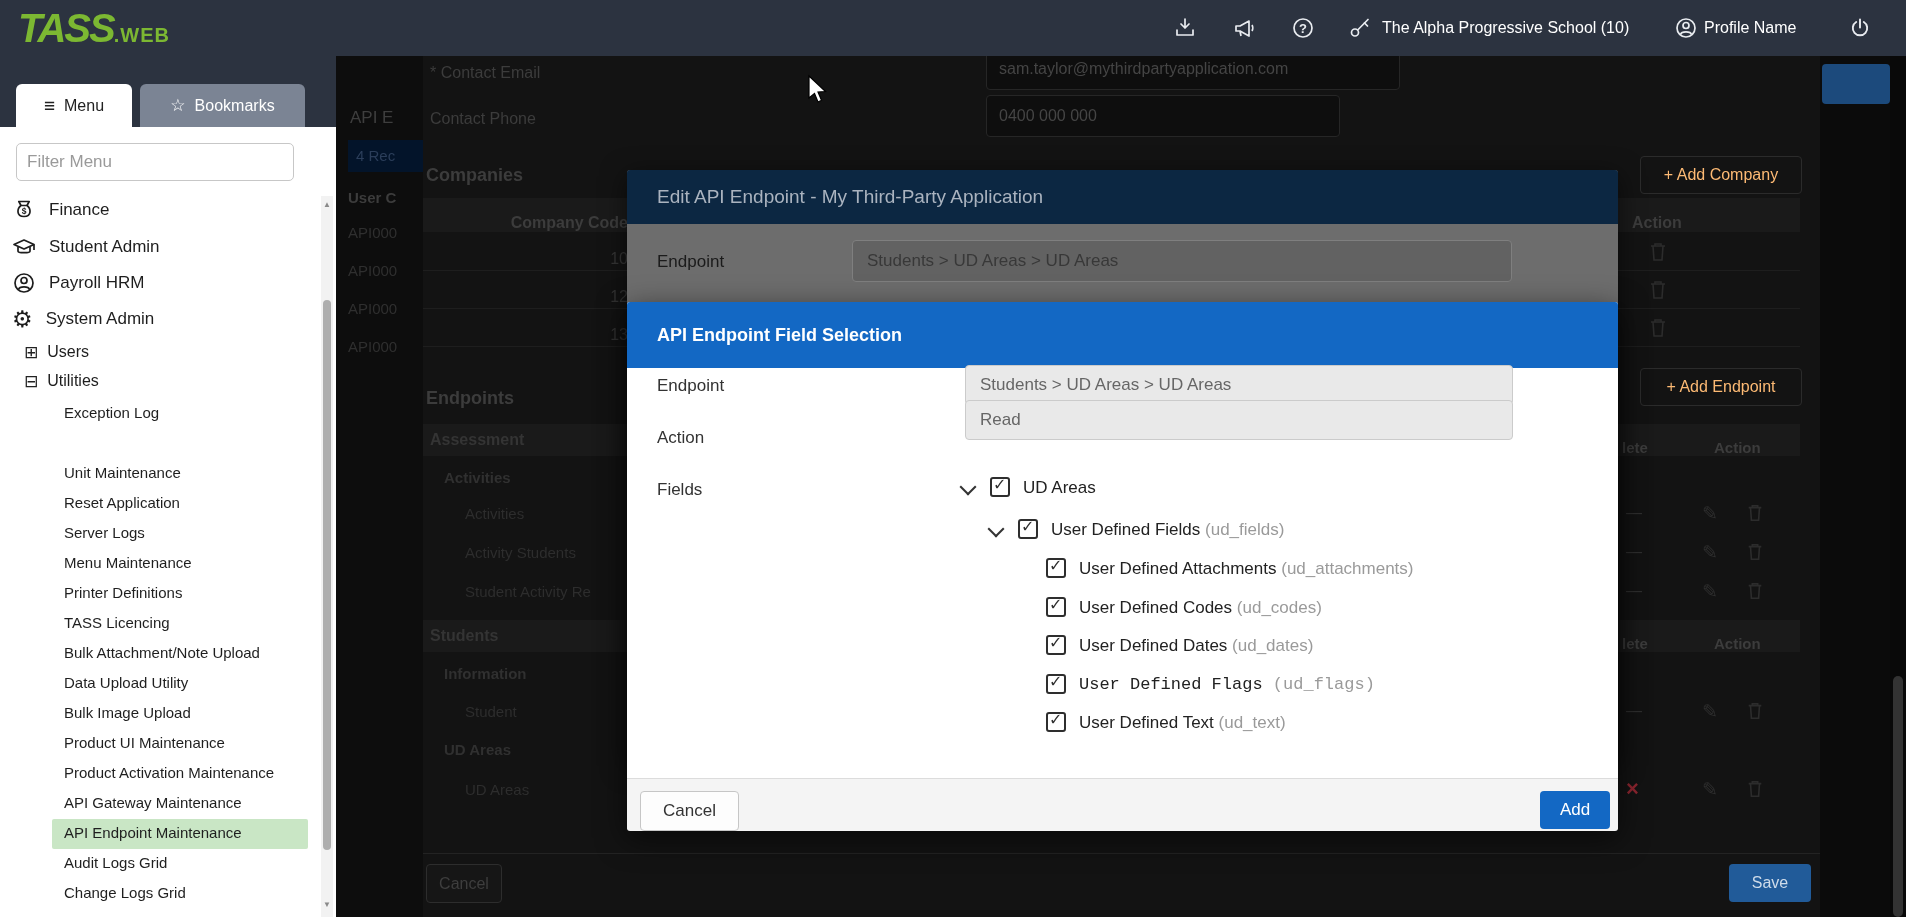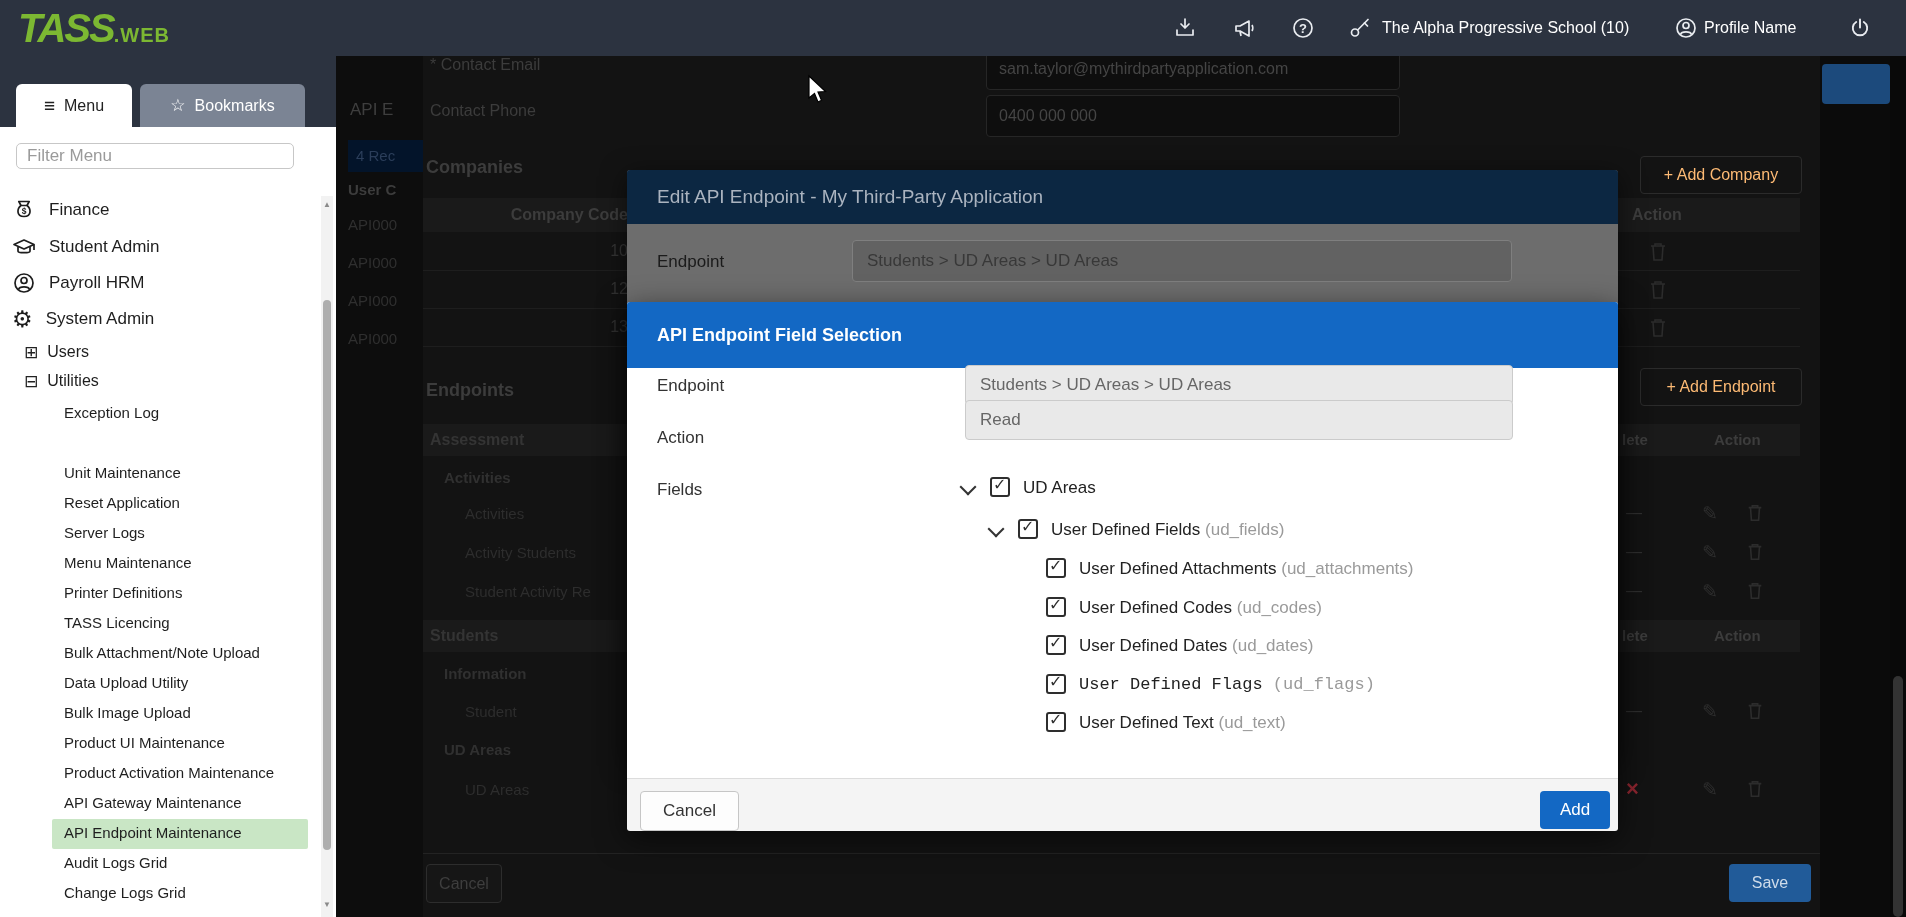--- a/index.html
+++ b/index.html
@@ -39,7 +39,7 @@
   #sb-thumb{left:323px;top:300px;width:8px;height:550px;background:#aeaeae;border-radius:4px;z-index:33;}
   .sb-arrow{left:322px;width:10px;text-align:center;font-size:8px;color:#8a8a8a;z-index:33;}
   
-  .bg-label{position:absolute;font-size:16px;color:#3c3c3c;white-space:nowrap;}
+  .bg-label{position:absolute;font-size:16px;color:#3c3c3c;white-space:nowrap;margin-top:8px;}
   .bg-input{position:absolute;background:#0e0e0e;border:1px solid #262626;border-radius:4px;
        display:flex;align-items:center;padding-left:12px;font-size:16px;color:#454545;box-sizing:border-box;}
   .bg-band{position:absolute;background:#1a1a1a;}

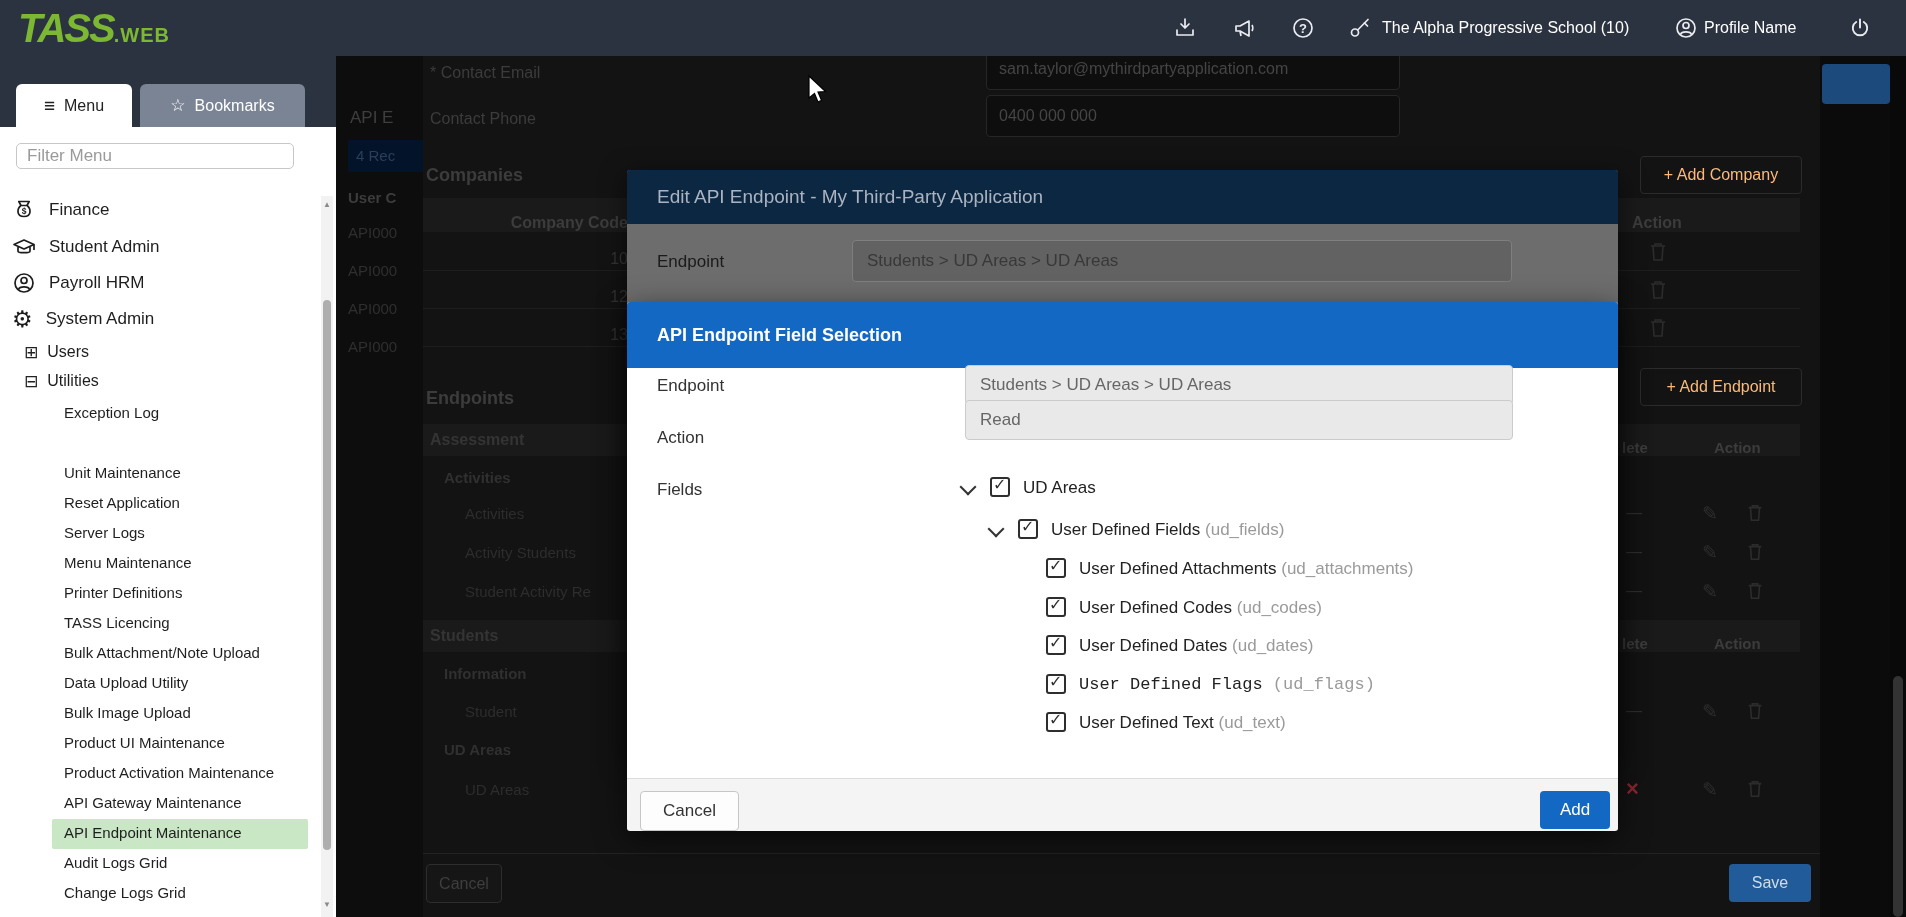--- a/index.html
+++ b/index.html
@@ -112,7 +112,7 @@
     <span>sam.taylor@mythirdpartyapplication.com</span>
   </div>
   <div class="bg-label" style="left:430px;top:102px;">Contact Phone</div>
-  <div class="bg-input" style="left:986px;top:95px;width:414px;height:42px;">
+  <div class="bg-input" style="left:986px;top:95px;width:354px;height:42px;">
     <span>0400 000 000</span>
   </div>
 

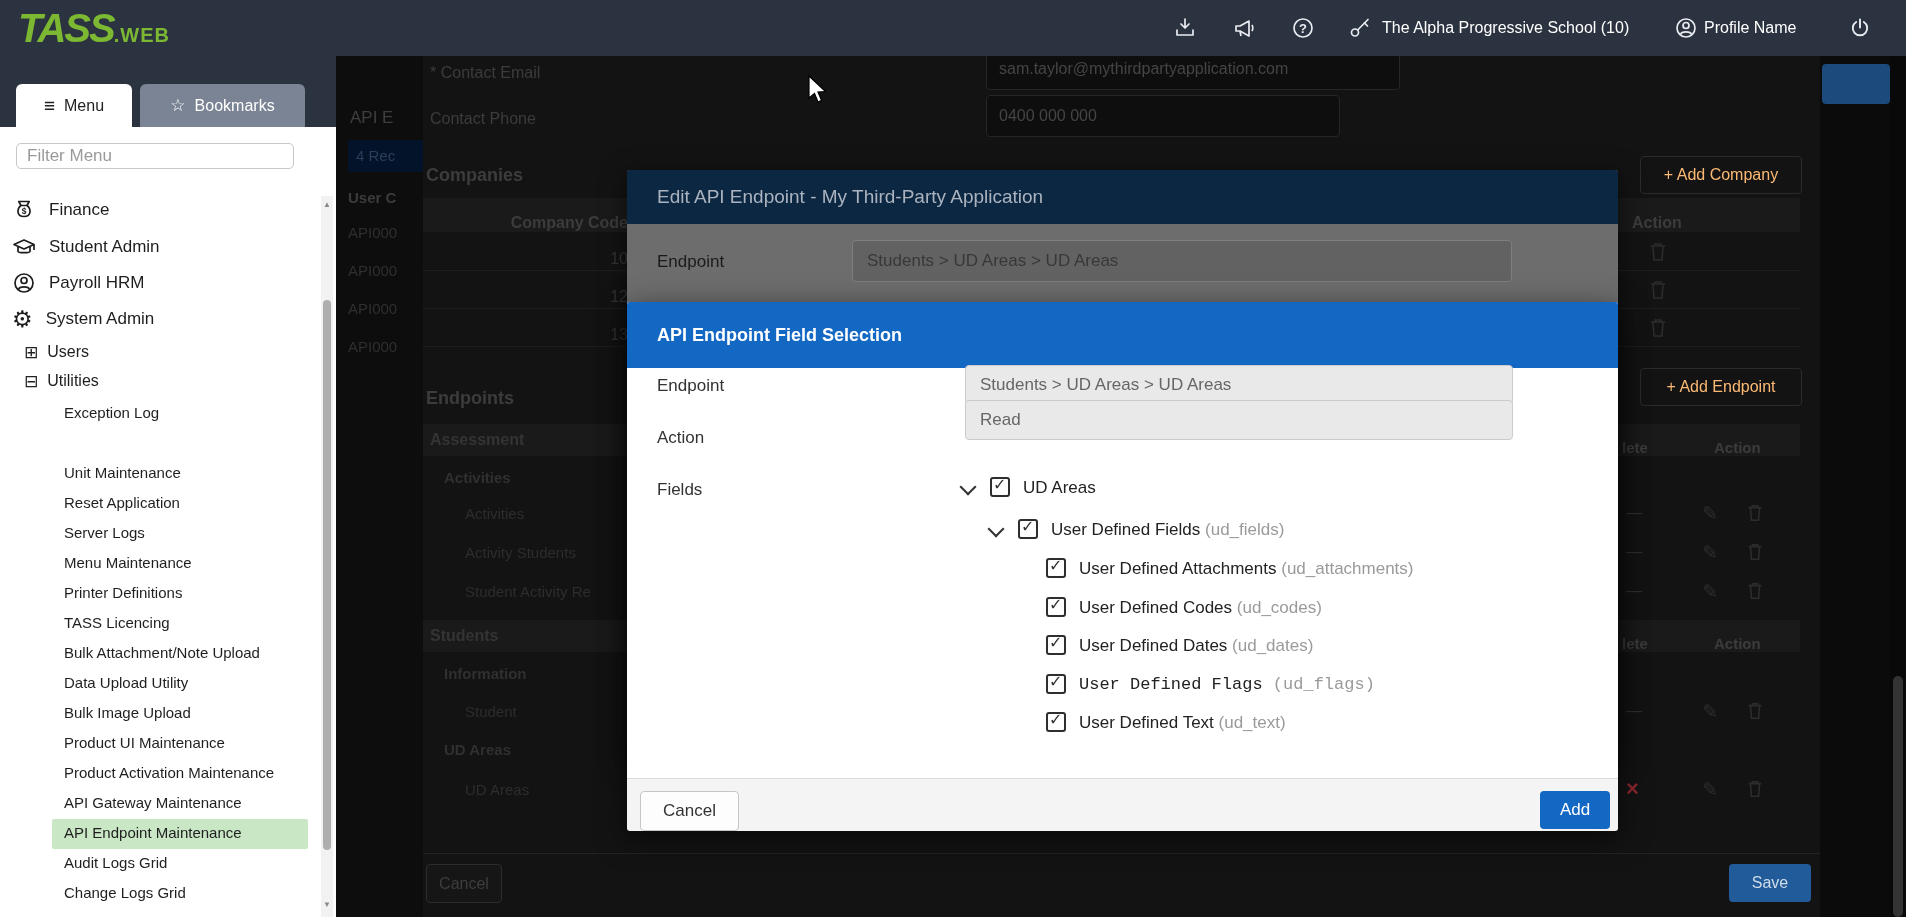--- a/index.html
+++ b/index.html
@@ -22,7 +22,7 @@
   #tab-bookmarks{left:140px;width:165px;background:#7b8494;color:#fff;}
   
   #sidebar{left:0;top:127px;width:336px;height:790px;background:#fff;z-index:30;}
-  #filter-input{position:absolute;left:16px;top:16px;width:278px;height:26px;border:1px solid #c7c7c7;
+  #filter-input{position:absolute;left:16px;top:16px;width:278px;height:38px;border:1px solid #c7c7c7;
        border-radius:5px;font-size:17px;padding:0 10px;color:#333;outline:none;box-sizing:border-box;
        font-family:inherit;}
   #filter-input::placeholder{color:#9a9a9a;}

